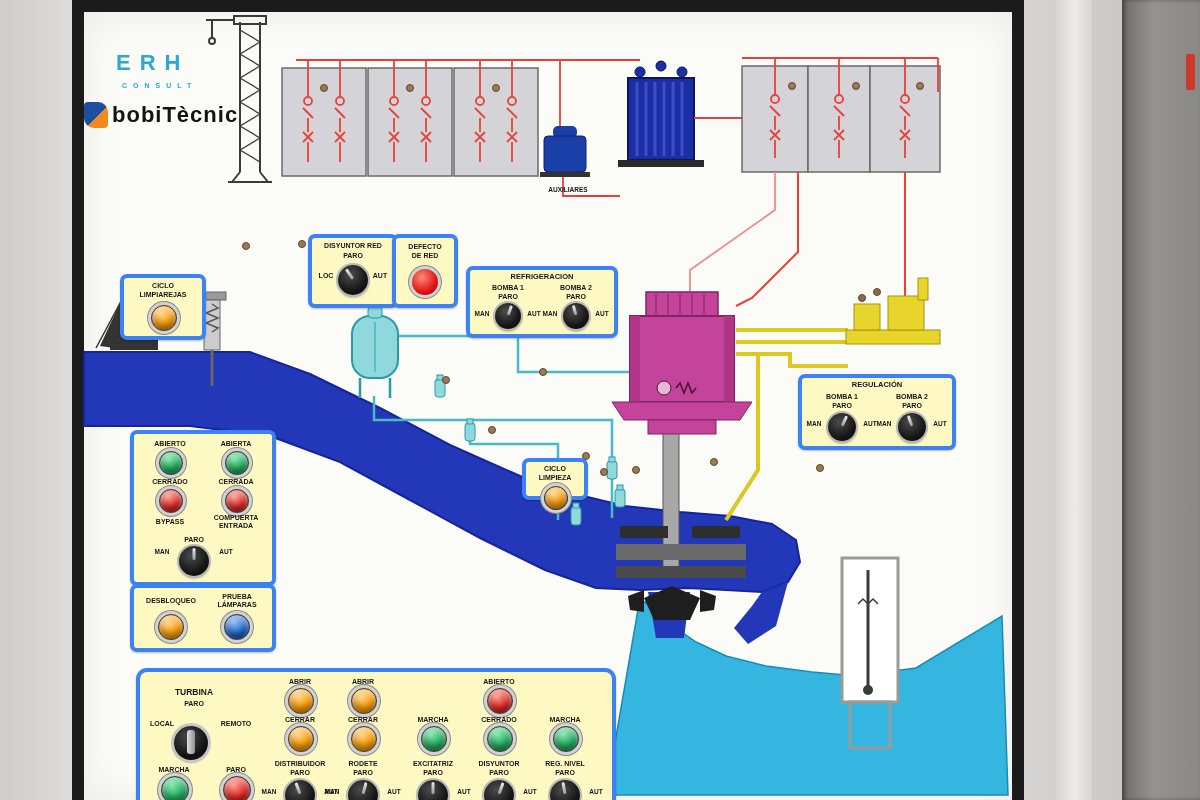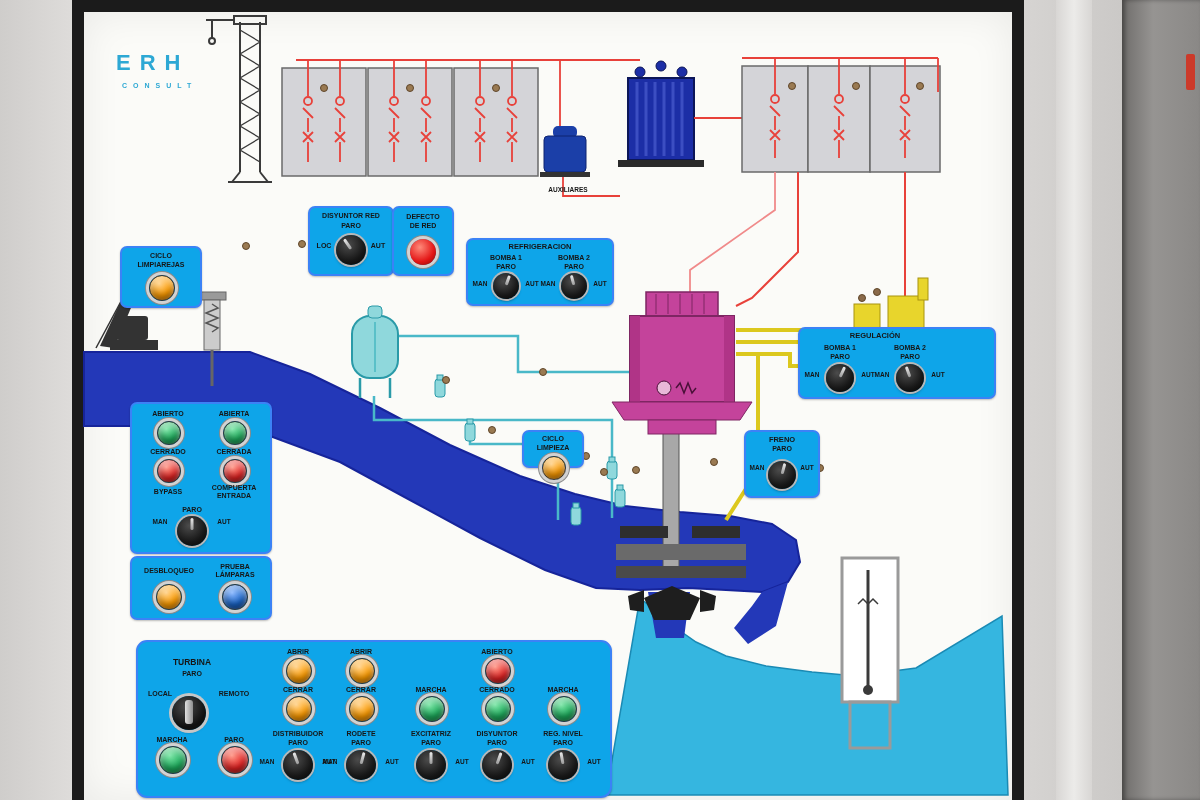--- a/index.html
+++ b/index.html
@@ -260,6 +260,10 @@
 
   <div class="erh">ERH</div>
   <div class="erh-sub">CONSULT</div>
+  <div class="bobi">
+    <div class="bobi-icon"></div>
+    <div class="bobi-text">bobiTècnic</div>
+  </div>
   <div class="lbl" style="left:538px;top:186px;width:60px;font-size:6.5px;">AUXILIARES</div>
 
   <div class="cbox" style="left:308px;top:206px;width:82px;height:66px;">

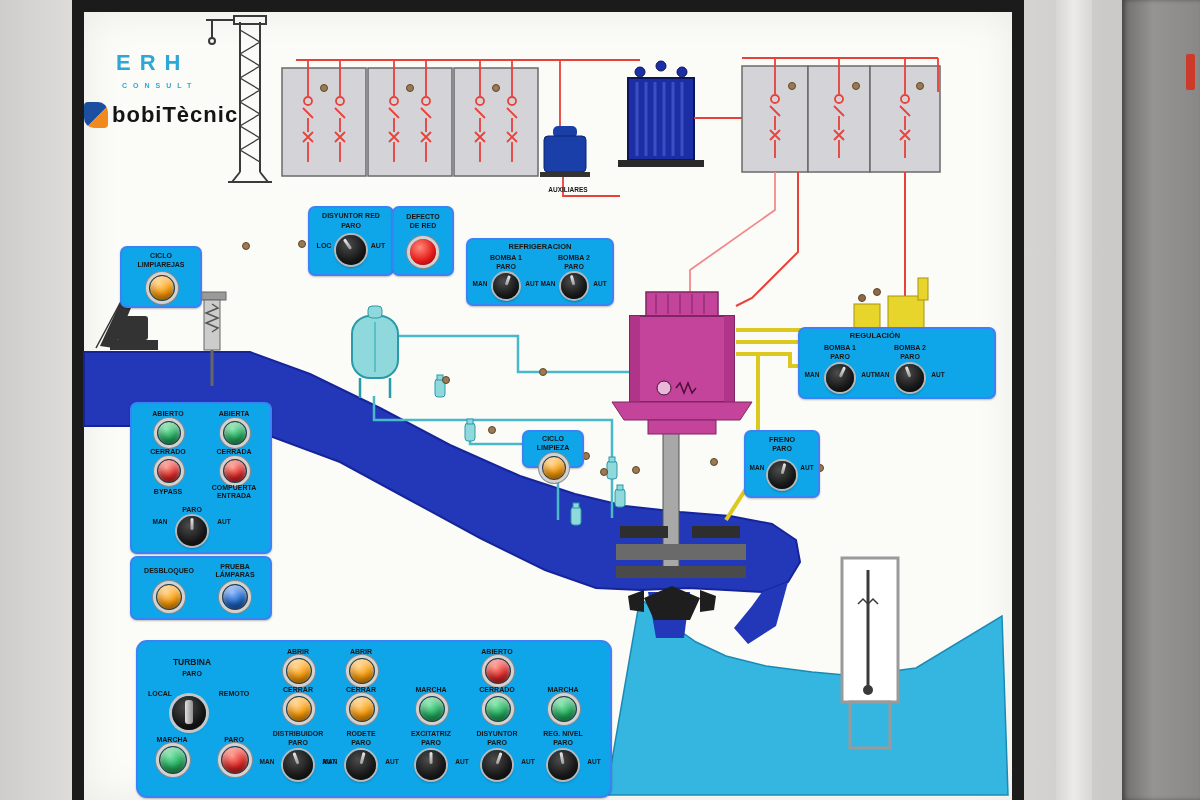--- a/index.html
+++ b/index.html
@@ -24,7 +24,7 @@
   .bobi-icon{width:24px;height:26px;background:linear-gradient(135deg,#1d4fa0 55%,#f08a1e 55%);border-radius:4px 10px 4px 10px;}
   .bobi-text{font-size:22px;font-weight:800;color:#141414;letter-spacing:1px;}
   
-  .cbox{position:absolute;background:#0ea5e9;border:2px solid #3b82f6;border-radius:7px;box-shadow:0 1px 2px rgba(0,0,0,.25);overflow:visible;}
+  .cbox{position:absolute;background:#fef9c3;border:4px solid #3b82f6;border-radius:7px;box-shadow:0 1px 2px rgba(0,0,0,.25);overflow:visible;margin-top:28px;}
   
   .btn{position:absolute;border-radius:50%;border:1px solid #333;
        box-shadow:0 0 0 3px #d2d2d2,0 0 0 4px #8a8a8a,0 2px 3px rgba(0,0,0,.45),

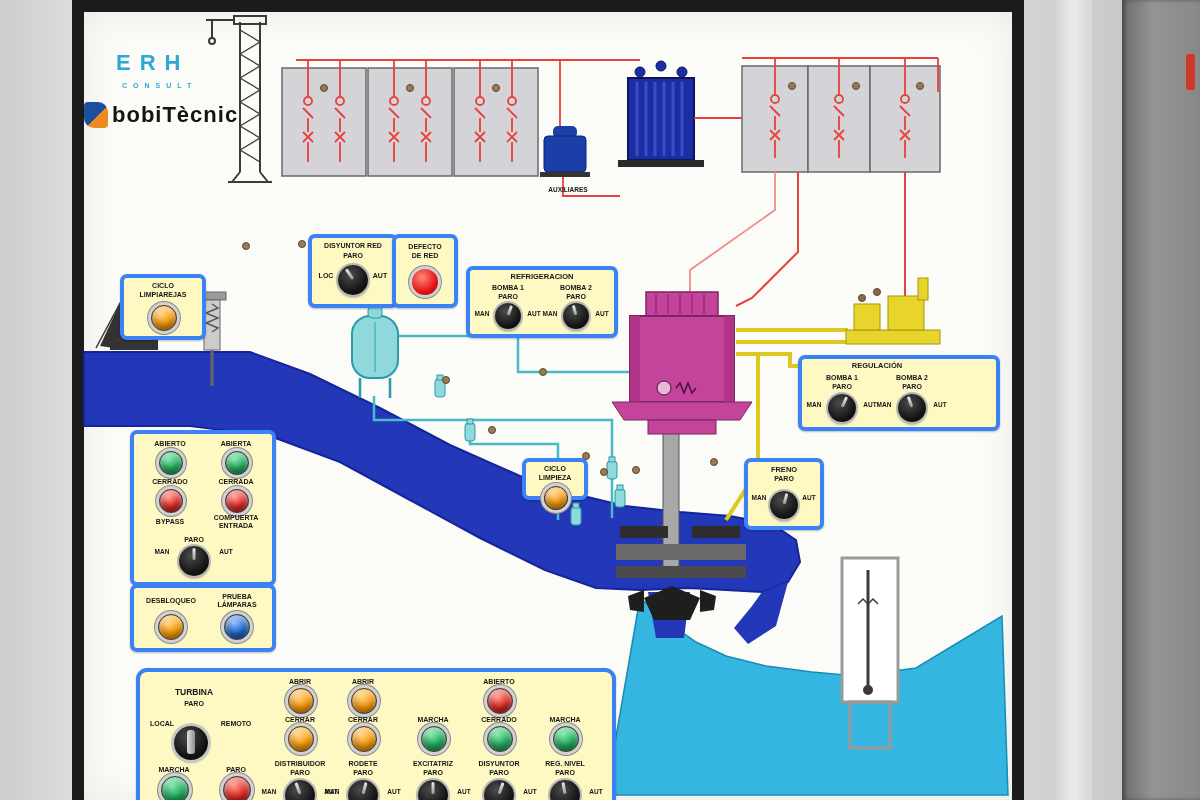--- a/index.html
+++ b/index.html
@@ -332,7 +332,7 @@
     <div class="btn orange d22" style="left:18px;top:24px;"></div>
   </div>
 
-  <div class="cbox" style="left:798px;top:327px;width:150px;height:68px;padding-left:44px;">
+  <div class="cbox" style="left:798px;top:346px;width:150px;height:68px;">
     <div class="lbl" style="left:2px;top:3px;width:146px;font-size:7.5px;">REGULACIÓN</div>
     <div class="lbl" style="left:10px;top:15px;width:60px;font-size:7px;">BOMBA 1</div>
     <div class="lbl" style="left:10px;top:24px;width:60px;font-size:7px;">PARO</div>

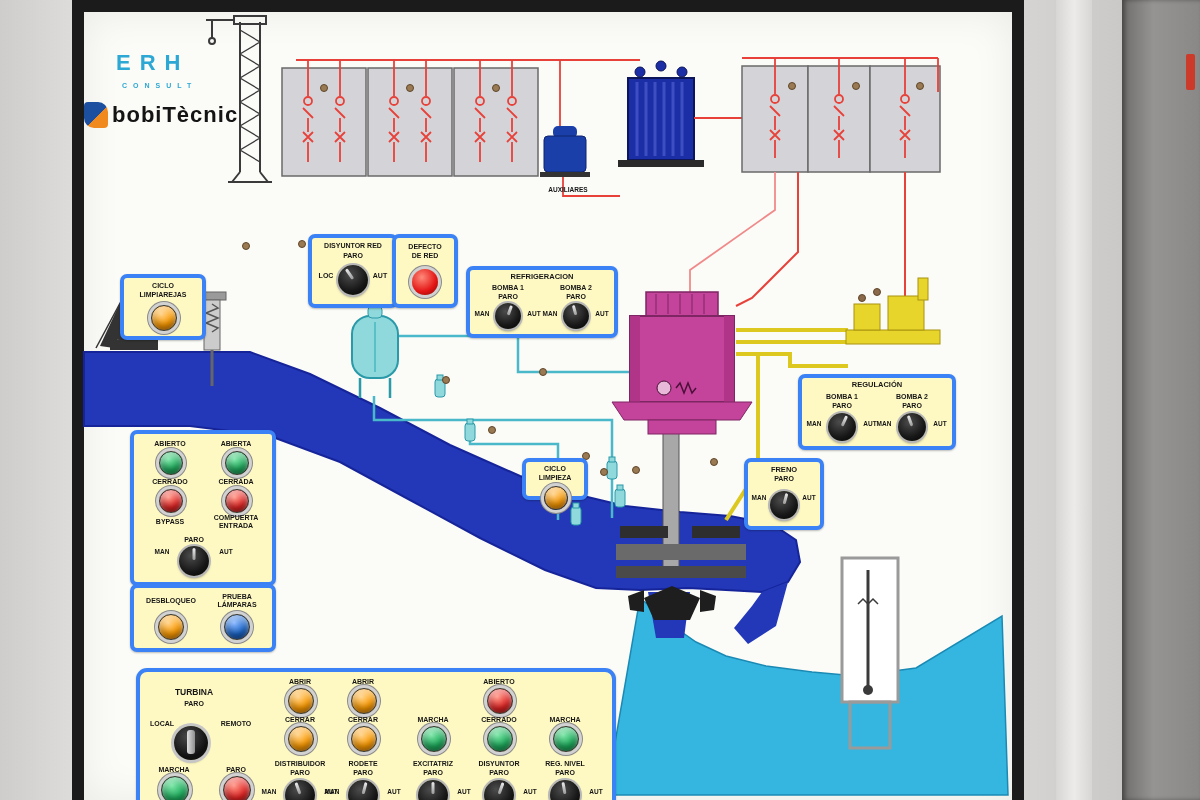--- a/index.html
+++ b/index.html
@@ -346,13 +346,6 @@
     <div class="knob k28" style="left:96px;top:35px;--rot:-20deg;"></div>
   </div>
 
-  <div class="cbox" style="left:744px;top:430px;width:72px;height:64px;">
-    <div class="lbl" style="left:2px;top:4px;width:68px;font-size:7.5px;">FRENO</div>
-    <div class="lbl" style="left:2px;top:13px;width:68px;font-size:7px;">PARO</div>
-    <div class="lbl" style="left:0px;top:32px;width:22px;font-size:6.5px;">MAN</div>
-    <div class="lbl" style="left:50px;top:32px;width:22px;font-size:6.5px;">AUT</div>
-    <div class="knob k28" style="left:22px;top:29px;--rot:15deg;"></div>
-  </div>
 
   <div class="cbox" style="left:136px;top:640px;width:472px;height:154px;border-radius:11px;">
     <div class="lbl" style="left:14px;top:16px;width:80px;font-size:8.5px;">TURBINA</div>

